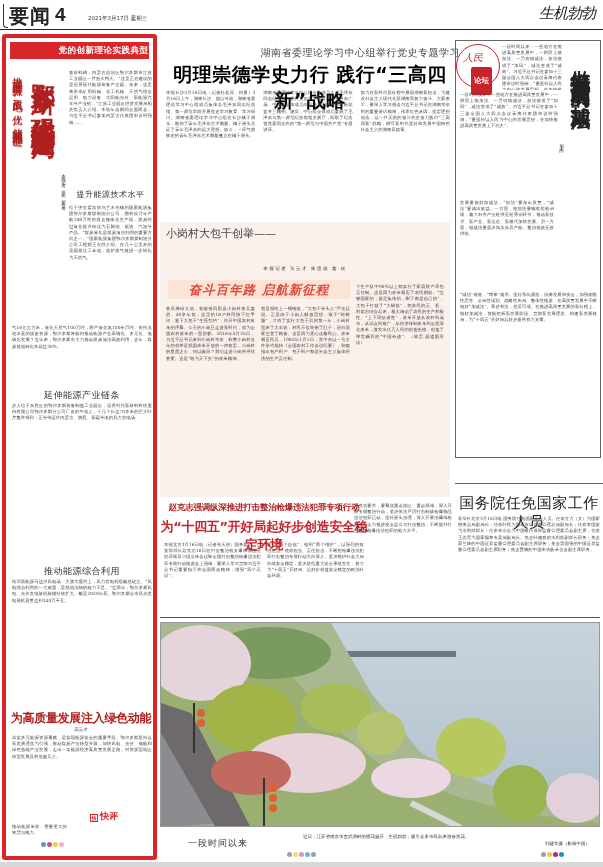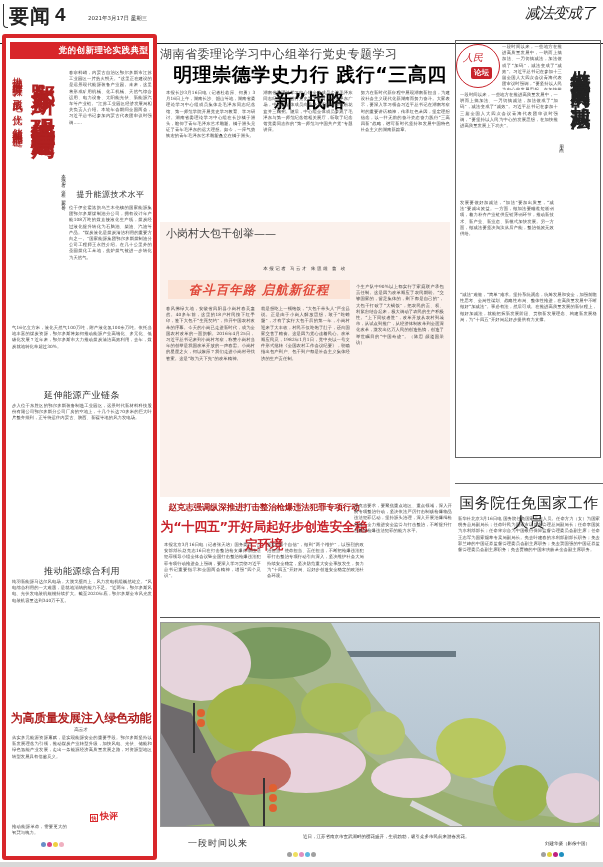--- a/index.html
+++ b/index.html
@@ -9,7 +9,7 @@
   .filler { color: #444; font-size: 4.3px; line-height: 6.2px; text-align: justify; word-break: break-all; letter-spacing: 0.1px; }
 
   
-  .masthead { position: absolute; left: 0; top: 0; width: 603px; height: 44px; border-bottom: 1.5px solid #222; }
+  .masthead { position: absolute; left: 0; top: 0; width: 603px; height: 30px; border-bottom: 1.5px solid #222; }
   .mh-bracket { position: absolute; left: 3px; top: 4px; width: 5px; height: 24px; border-left: 1.5px solid #333; border-bottom: 1.5px solid #333; border-radius: 0 0 0 4px; }
   .mh-section { position: absolute; left: 9px; top: 3px; font-family: "DejaVu Sans", sans-serif; font-weight: bold; font-size: 20px; color: #222; letter-spacing: 1px; }
   .mh-page { position: absolute; left: 55px; top: 4px; font-family: "Liberation Sans", sans-serif; font-weight: bold; font-size: 19px; color: #222; }

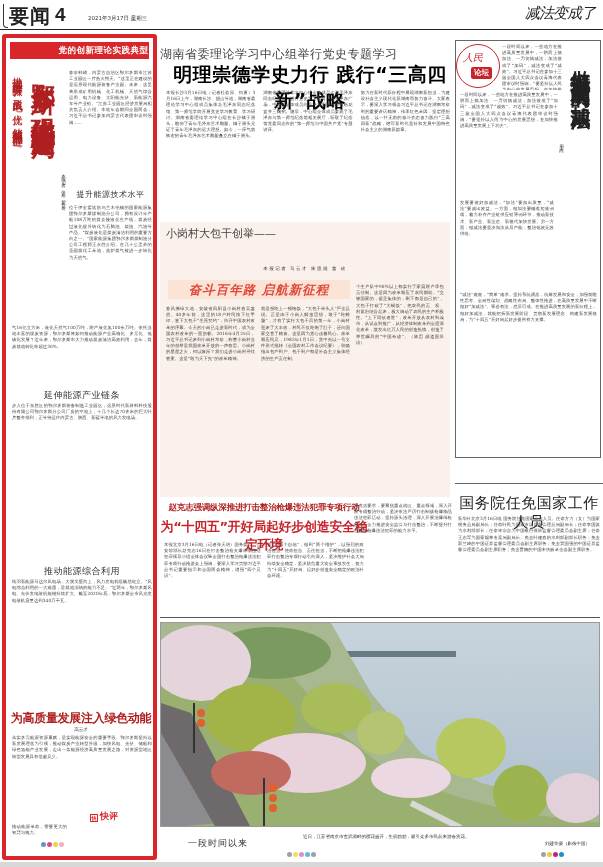--- a/index.html
+++ b/index.html
@@ -96,7 +96,7 @@
   <div class="mh-section">要闻</div>
   <div class="mh-page">4</div>
   <div class="mh-date">2021年3月17日 星期三</div>
-  <div class="mh-logo">减法变成了</div>
+  <div class="mh-logo">生机勃勃</div>
 </div>
 
 <div class="left-col">

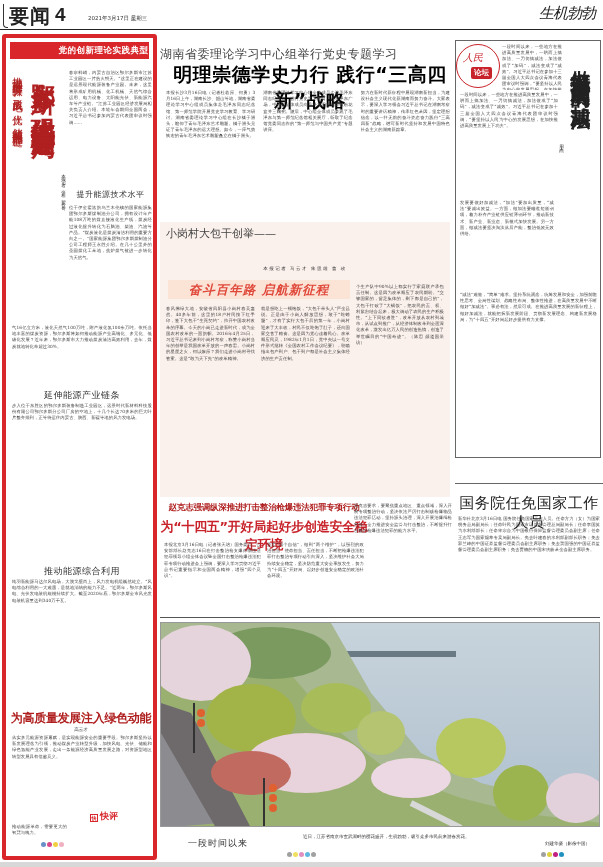--- a/index.html
+++ b/index.html
@@ -39,7 +39,7 @@
   .dot { width: 5px; height: 5px; border-radius: 50%; }
 
   
-  .ctr-kicker { position: absolute; left: 160px; top: 46px; width: 300px; text-align: left; font-size: 12px; color: #444; font-family: "DejaVu Serif", serif; letter-spacing: 0.5px; }
+  .ctr-kicker { position: absolute; left: 160px; top: 46px; width: 300px; text-align: right; font-size: 10px; color: #444; font-family: "DejaVu Serif", serif; letter-spacing: 0.5px; }
   .ctr-title { position: absolute; left: 160px; top: 62px; width: 300px; text-align: center; font-family: "DejaVu Sans", sans-serif; font-weight: bold; font-size: 19px; color: #000000; letter-spacing: 0.5px; }
   .ctr-cols { position: absolute; left: 166px; top: 90px; width: 284px; display: flex; gap: 8px; }
   .ctr-cols .filler { flex: 1; }

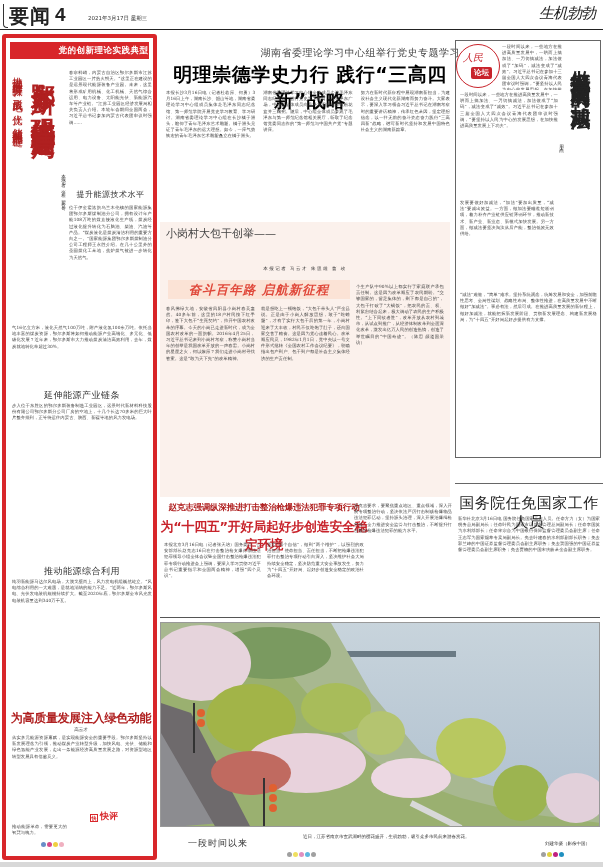--- a/index.html
+++ b/index.html
@@ -69,7 +69,7 @@
   .r-text-a { position: absolute; left: 469px; top: 44px; width: 92px; }
   .r-badge { position: absolute; left: 456px; top: 44px; width: 44px; height: 44px; border-radius: 50%; background: #fff; border: 1.5px solid #c8232b; }
   .r-badge-top { position: absolute; left: 6px; top: 6px; font-size: 10px; font-style: italic; color: #c8232b; font-family: "DejaVu Serif", serif; }
-  .r-badge-bottom { position: absolute; left: 14px; top: 22px; background: #c8232b; color: #fff; font-size: 7.5px; padding: 1px 3px; border-radius: 2px; font-family: "DejaVu Sans", sans-serif; font-weight: bold; }
+  .r-badge-bottom { position: absolute; left: 14px; top: 22px; background: #c8232b; color: #fff; font-size: 7.5px; padding: 9px 3px; border-radius: 2px; font-family: "DejaVu Sans", sans-serif; font-weight: bold; }
   .r-vtitle { position: absolute; left: 566px; top: 54px; width: 30px; writing-mode: vertical-rl; font-family: "DejaVu Sans", sans-serif; font-weight: bold; font-size: 20px; color: #222; line-height: 30px; letter-spacing: 2px; }
   .r-author { position: absolute; left: 556px; top: 140px; width: 8px; writing-mode: vertical-rl; font-size: 4.5px; color: #333; letter-spacing: 2px; }
   .r-text-b { position: absolute; left: 460px; top: 92px; width: 98px; }

